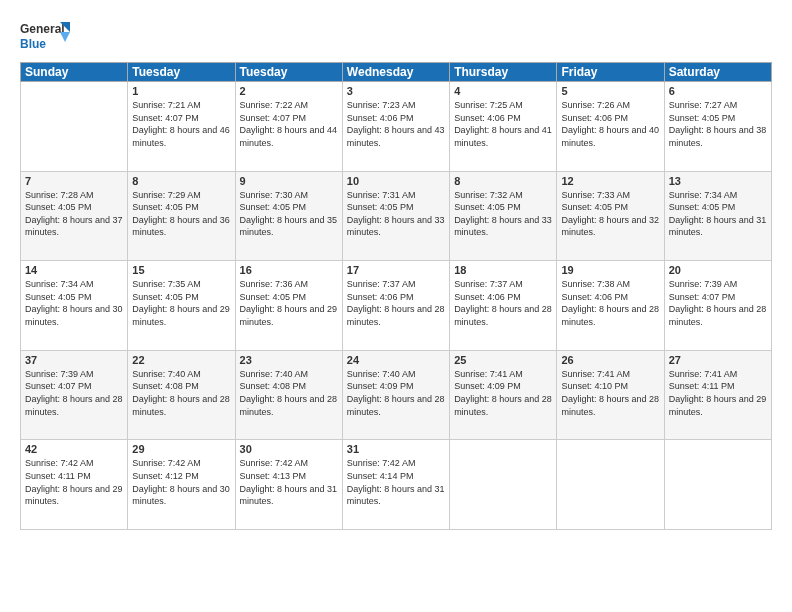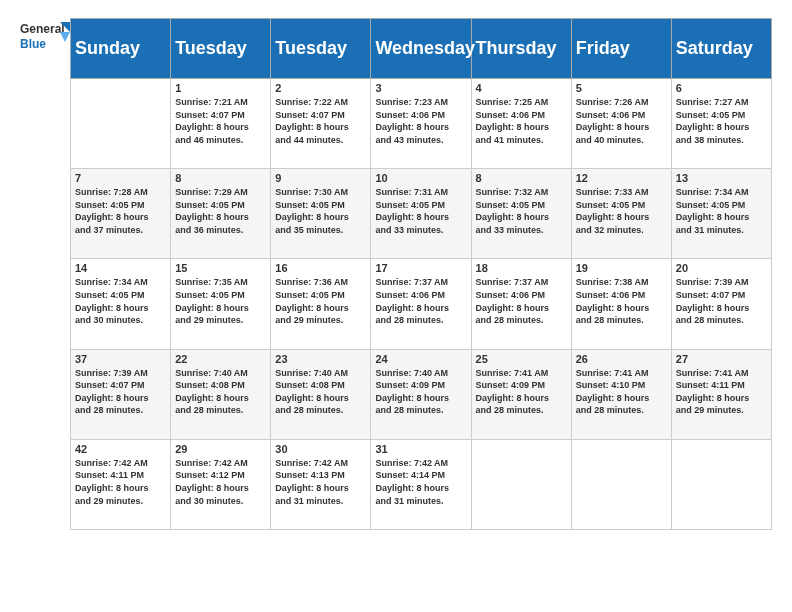--- a/index.html
+++ b/index.html
@@ -15,7 +15,7 @@
       height: 544px;
       padding: 18px 20px 14px 20px;
       display: flex;
-      flex-direction: row;
+      flex-direction: column;
     }
     .header {
       display: flex;

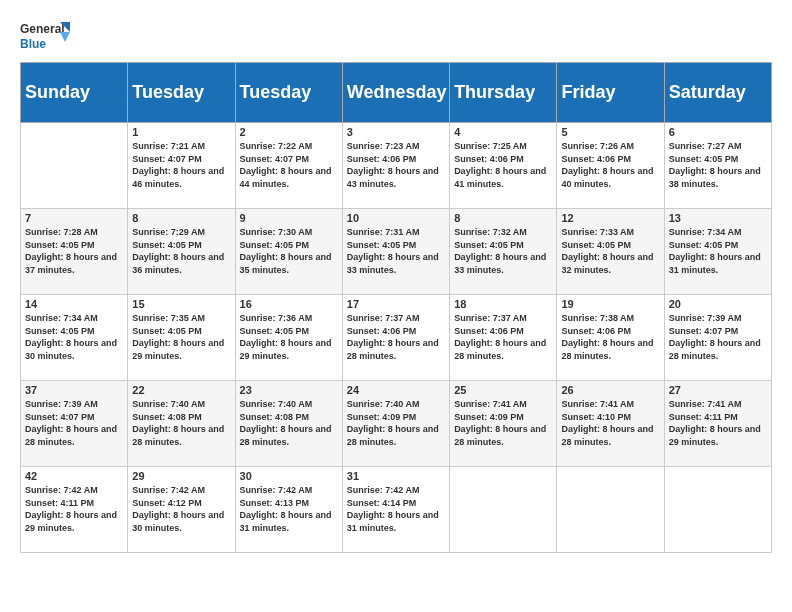--- a/index.html
+++ b/index.html
@@ -51,9 +51,9 @@
     .calendar-table th {
       background: #1a6fb5;
       color: #fff;
-      font-size: 18px;
+      font-size: 12px;
       font-weight: bold;
-      padding: 19px 4px;
+      padding: 2px 4px;
       text-align: left;
       border: 1px solid #aaa;
     }

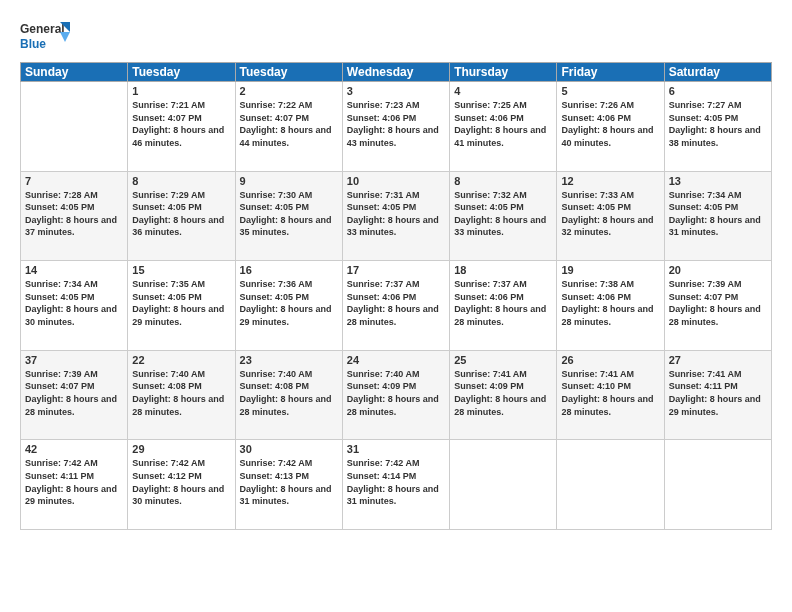--- a/index.html
+++ b/index.html
@@ -79,7 +79,6 @@
       font-size: 9px;
       color: #333;
       line-height: 1.4;
-      font-weight: bold;
     }
     .empty-cell {
       background: #fff !important;

